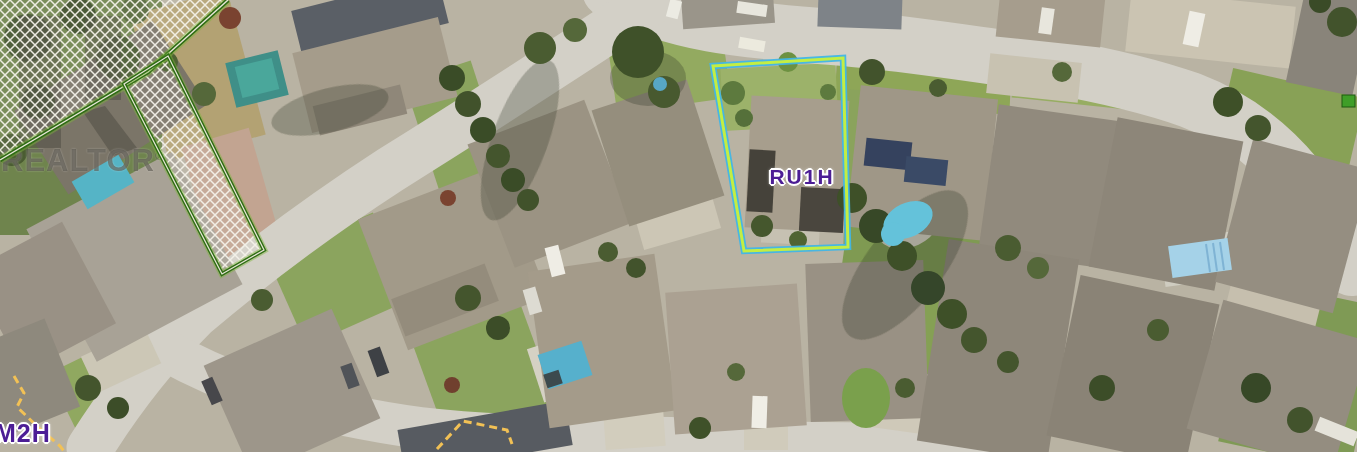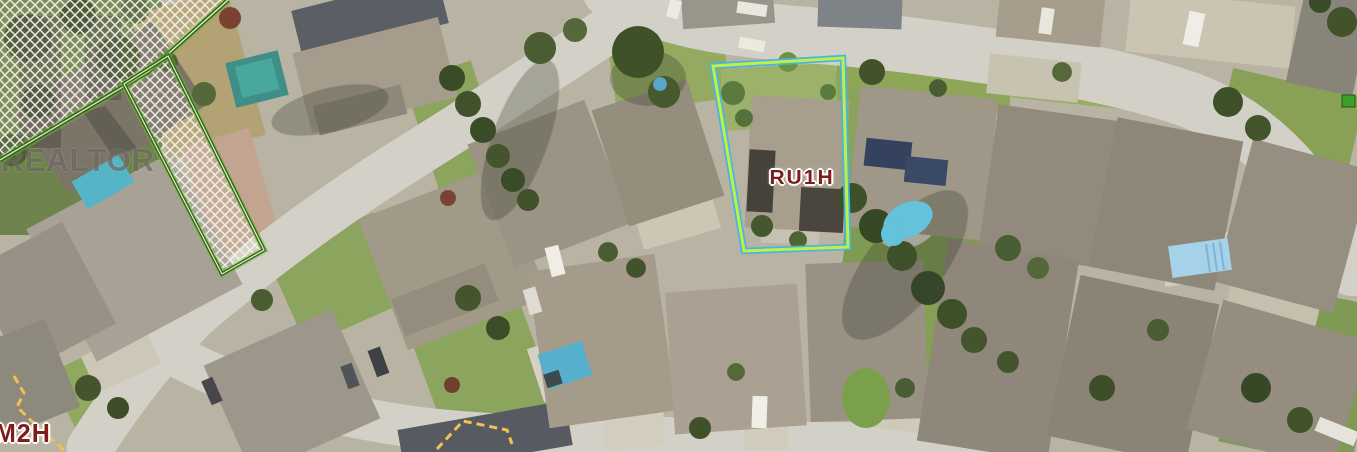--- a/index.html
+++ b/index.html
@@ -7,7 +7,7 @@
          background:#b9b3a3;font-family:"Liberation Sans",sans-serif;}
   .stage svg{position:absolute;left:0;top:0;}
   .overlay{pointer-events:none;}
-  .map-label{position:absolute;font-weight:bold;color:#7f1d1d;white-space:nowrap;
+  .map-label{position:absolute;font-weight:bold;color:#4c1d95;white-space:nowrap;
     text-shadow:-2px 0 0 #fff,2px 0 0 #fff,0 -2px 0 #fff,0 2px 0 #fff,
       -1px -1px 0 #fff,1px -1px 0 #fff,-1px 1px 0 #fff,1px 1px 0 #fff,0 0 4px #fff;}
   #label-ru1h{left:756px;top:165px;width:92px;text-align:center;font-size:21px;letter-spacing:2px;}

